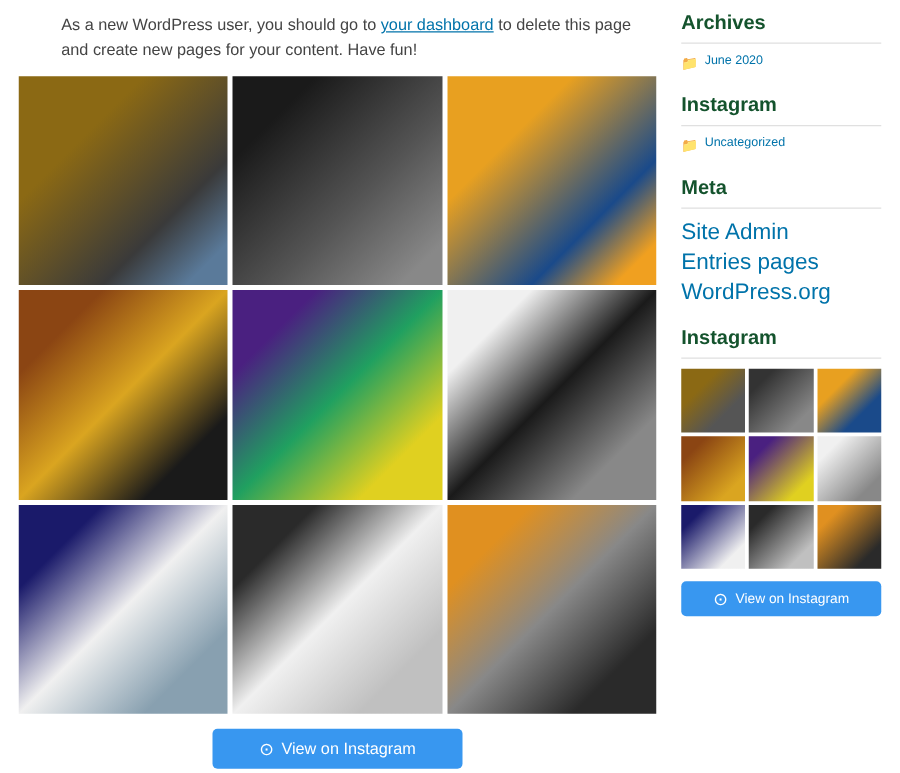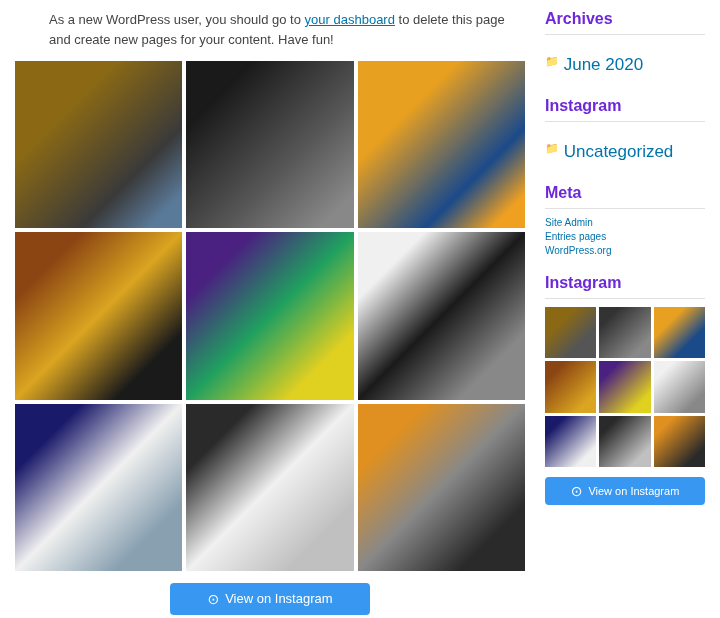--- a/index.html
+++ b/index.html
@@ -17,7 +17,7 @@
     
     .sidebar { width: 160px; flex-shrink: 0; font-size: 13px; }
     .sidebar-section { margin-bottom: 18px; }
-    .sidebar-title { font-size: 16px; font-weight: 600; color: #6d28d9; margin-bottom: 8px; padding-bottom: 6px; border-bottom: 1px solid #e0e0e0; }
+    .sidebar-title { font-size: 16px; font-weight: 600; color: #14532d; margin-bottom: 8px; padding-bottom: 6px; border-bottom: 1px solid #e0e0e0; }
     .sidebar-link { color: #0073aa; text-decoration: none; display: block; margin-bottom: 4px; font-size: 17px; margin-top: 12px; }
     .sidebar-item-with-icon { display: flex; align-items: center; gap: 5px; margin-bottom: 4px; }
     .folder-icon { color: #999; font-size: 11px; }

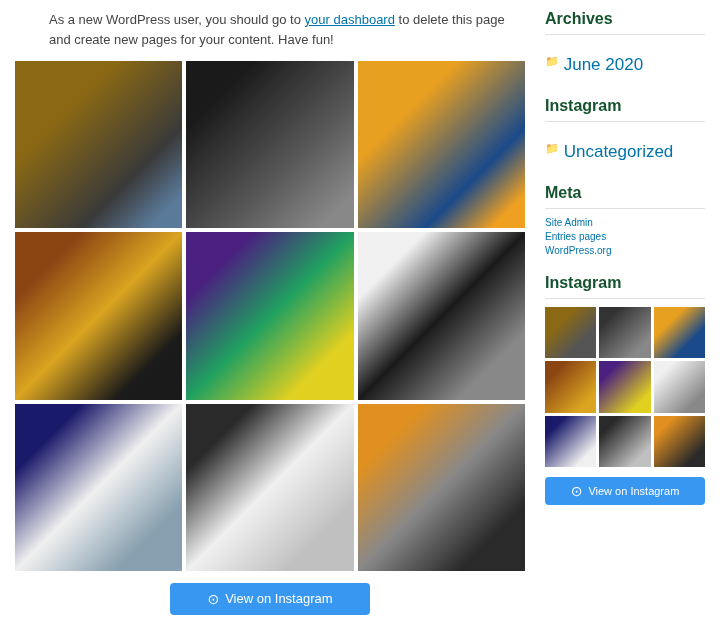--- a/index.html
+++ b/index.html
@@ -18,7 +18,7 @@
     .sidebar { width: 160px; flex-shrink: 0; font-size: 13px; }
     .sidebar-section { margin-bottom: 18px; }
     .sidebar-title { font-size: 16px; font-weight: 600; color: #14532d; margin-bottom: 8px; padding-bottom: 6px; border-bottom: 1px solid #e0e0e0; }
-    .sidebar-link { color: #0073aa; text-decoration: none; display: block; margin-bottom: 4px; font-size: 17px; margin-top: 12px; }
+    .sidebar-link { color: #0073aa; text-decoration: none; display: block; margin-bottom: 4px; font-size: 10px; }
     .sidebar-item-with-icon { display: flex; align-items: center; gap: 5px; margin-bottom: 4px; }
     .folder-icon { color: #999; font-size: 11px; }
     .meta-links a { display: block; margin-bottom: 3px; color: #0073aa; text-decoration: none; font-size: 10px; }

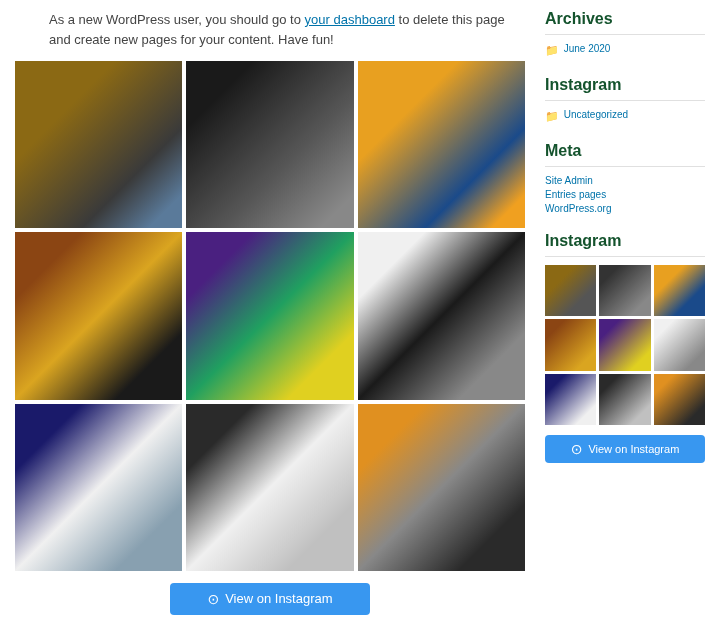--- a/index.html
+++ b/index.html
@@ -21,7 +21,7 @@
     .sidebar-link { color: #0073aa; text-decoration: none; display: block; margin-bottom: 4px; font-size: 10px; }
     .sidebar-item-with-icon { display: flex; align-items: center; gap: 5px; margin-bottom: 4px; }
     .folder-icon { color: #999; font-size: 11px; }
-    .meta-links a { display: block; margin-bottom: 3px; color: #0073aa; text-decoration: none; font-size: 10px; }
+    .meta-links a { display: block; margin-bottom: 3px; color: #0073aa; text-decoration: none; font-size: 18px; }
 
     
     .quad-grid { display: grid; grid-template-columns: repeat(3, 1fr); gap: 3px; margin-bottom: 10px; }

